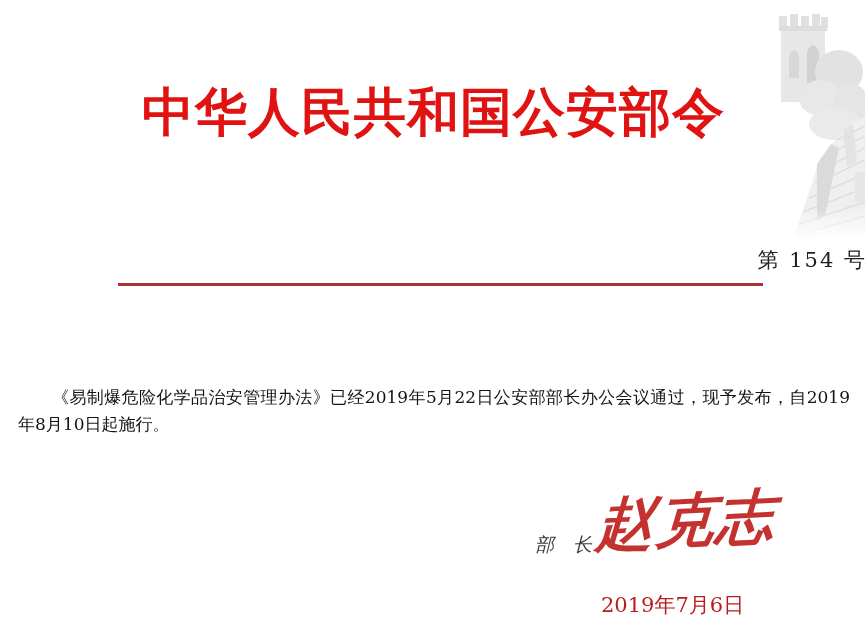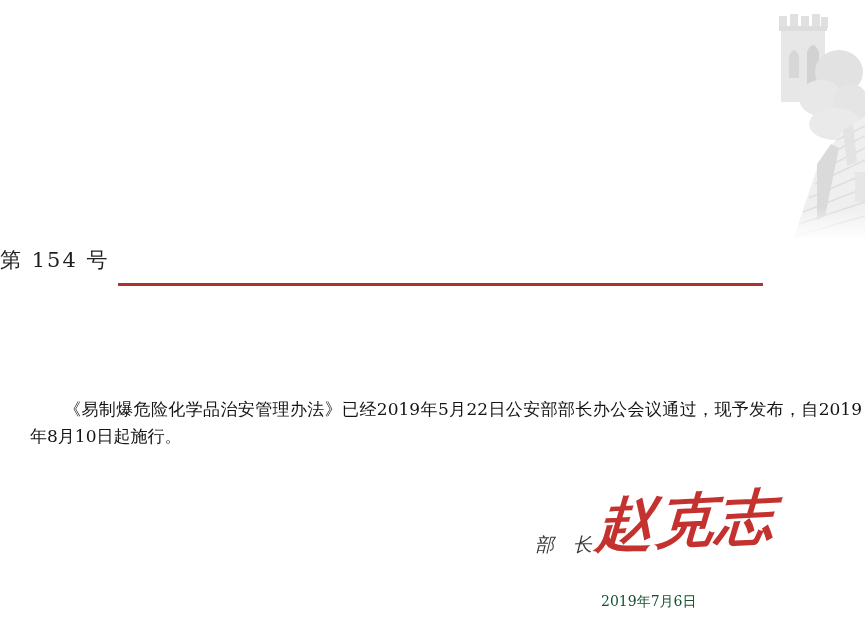--- a/index.html
+++ b/index.html
@@ -155,6 +155,7 @@
     </defs>
   </svg>
 
+  <h1 class="doc-title">中华人民共和国公安部令</h1>
 
   <div class="decree-no">第 154 号</div>
 

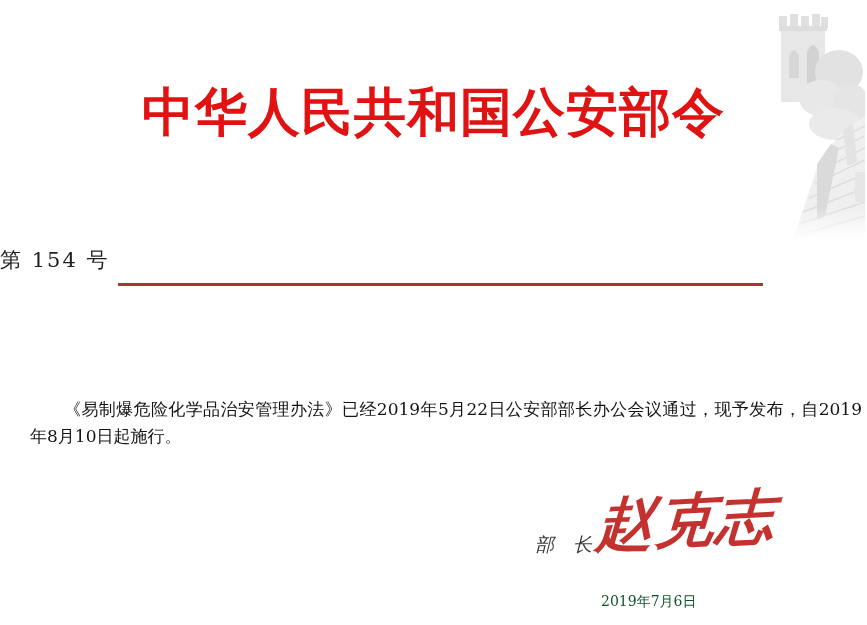--- a/index.html
+++ b/index.html
@@ -42,7 +42,7 @@
     top: 246px;
     left: 0;
     width: 100%;
-    text-align: left;
+    text-align: right;
     font-size: 21px;
     line-height: 1.4;
     color: #1f1f1f;

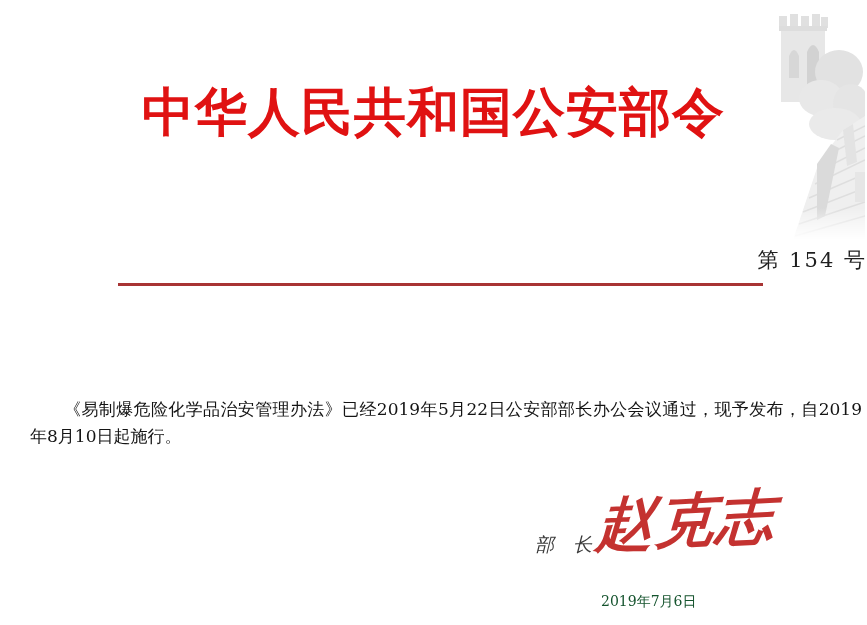--- a/index.html
+++ b/index.html
@@ -61,7 +61,7 @@
     top: 384px;
     left: 18px;
     width: 832px;
-    margin: 12px;
+    margin: 0;
     font-size: 17px;
     line-height: 27px;
     color: #141414;

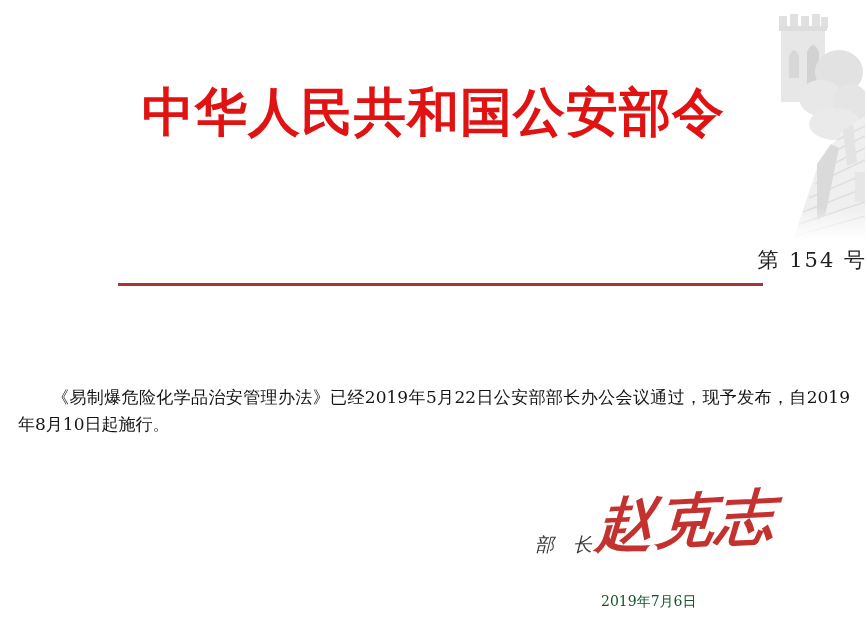--- a/index.html
+++ b/index.html
@@ -97,9 +97,9 @@
     position: absolute;
     top: 592px;
     left: 601px;
-    font-size: 14px;
+    font-size: 21px;
     line-height: 1.3;
-    color: #14532d;
+    color: #b91c1c;
   }
 </style>
 </head>

